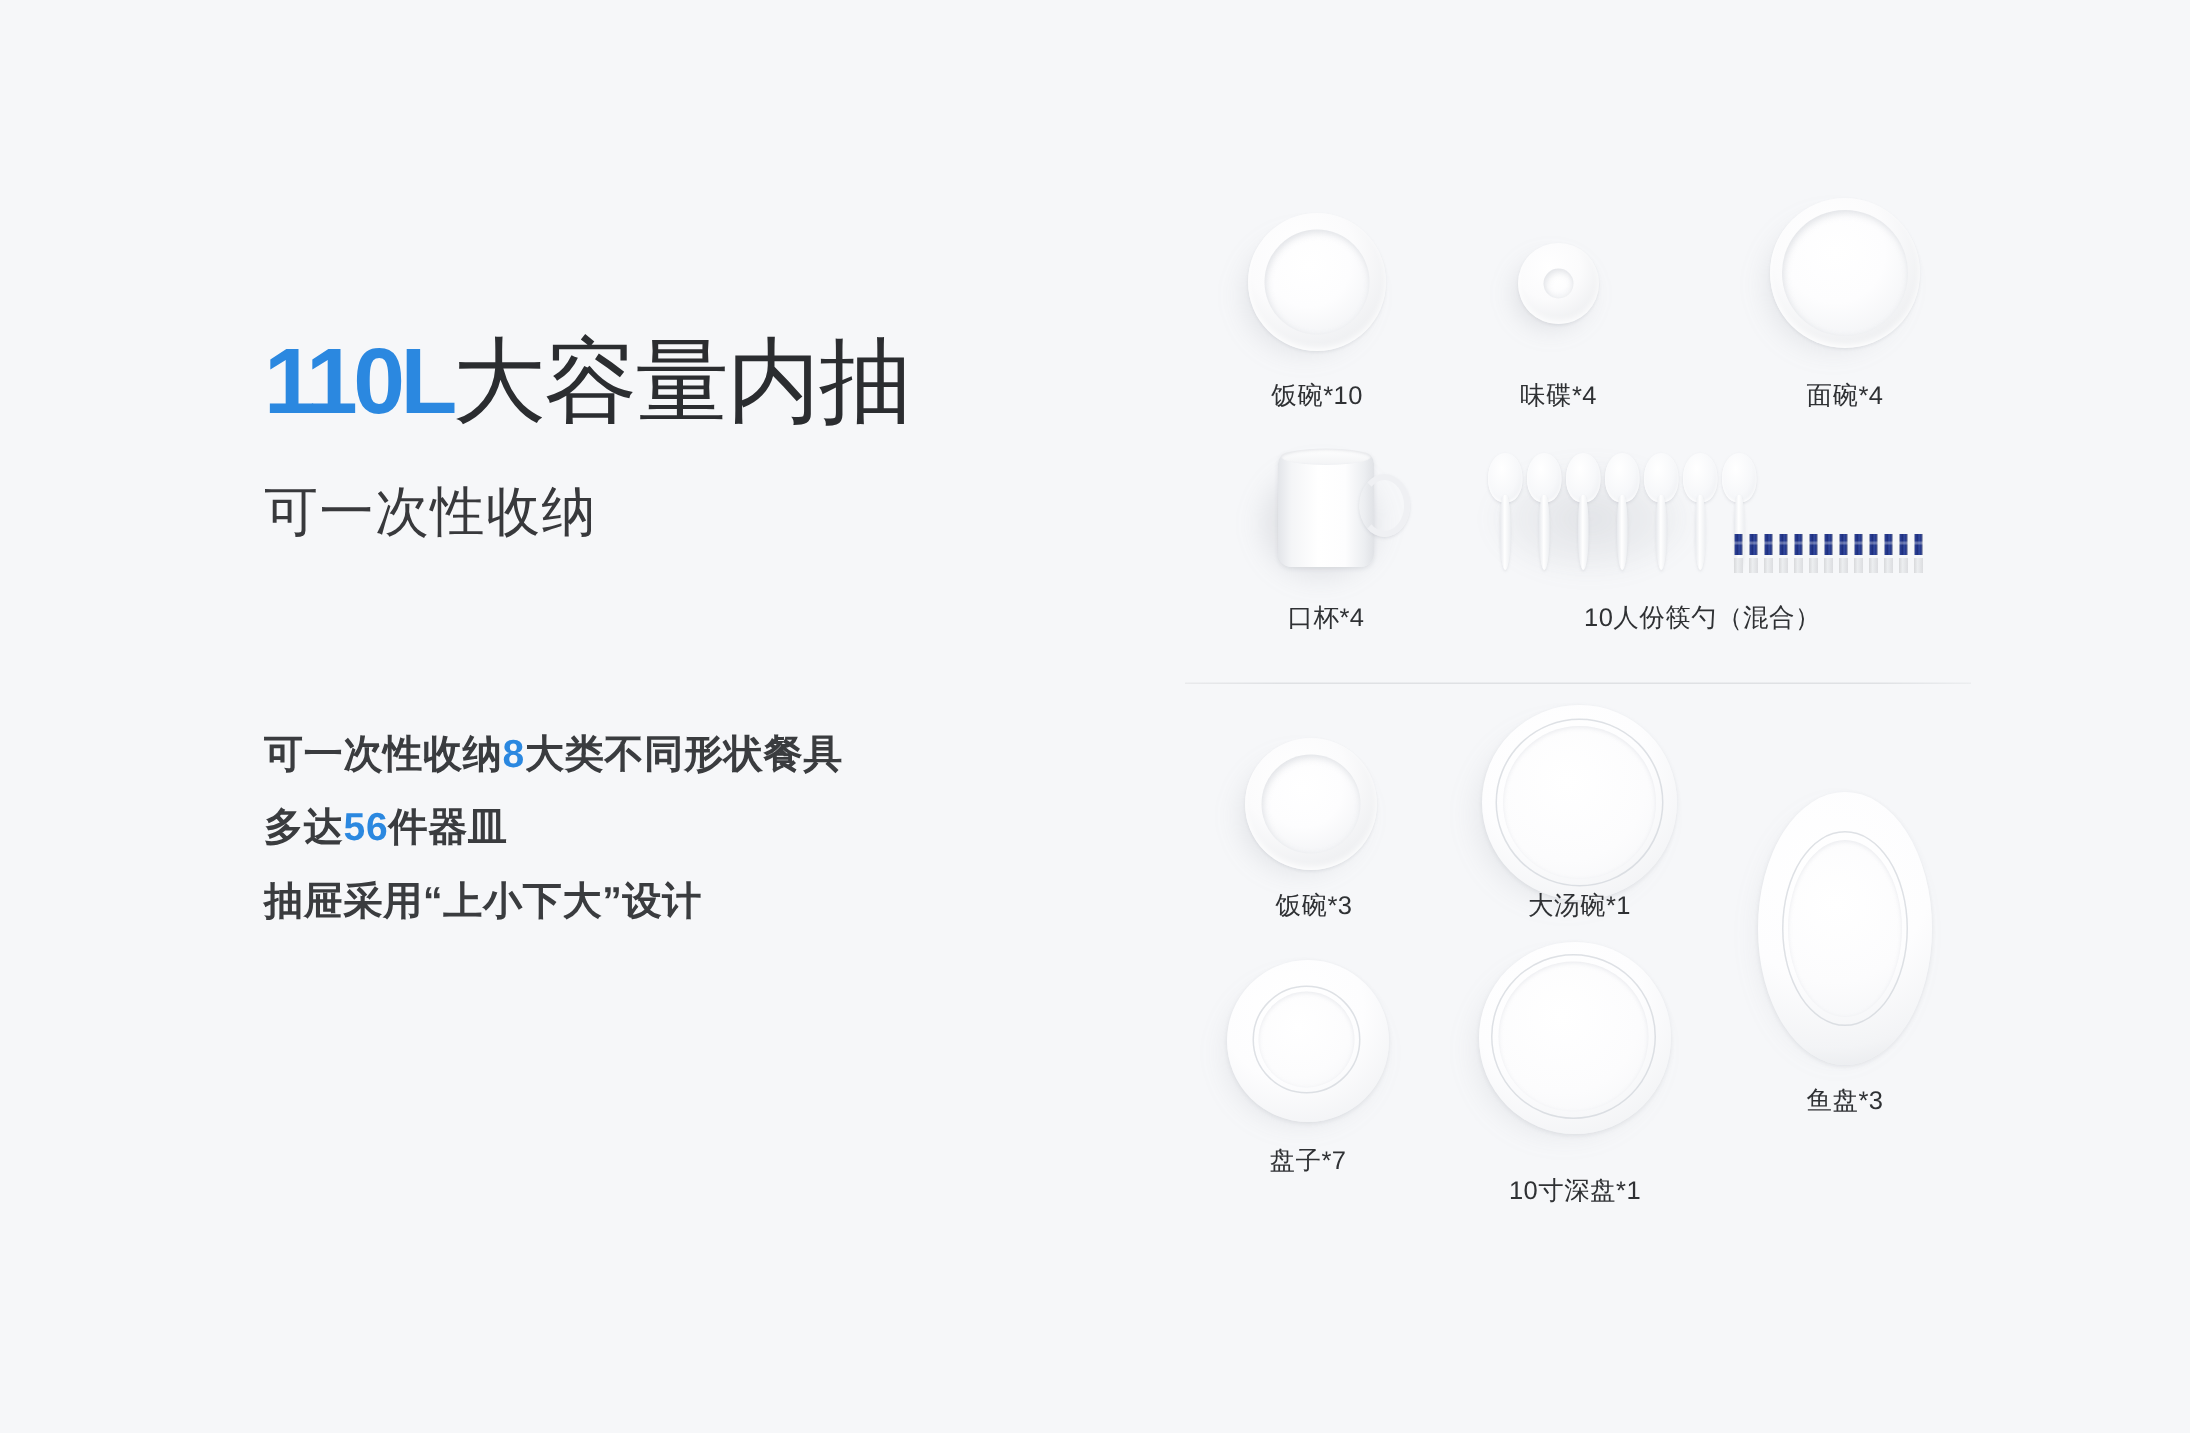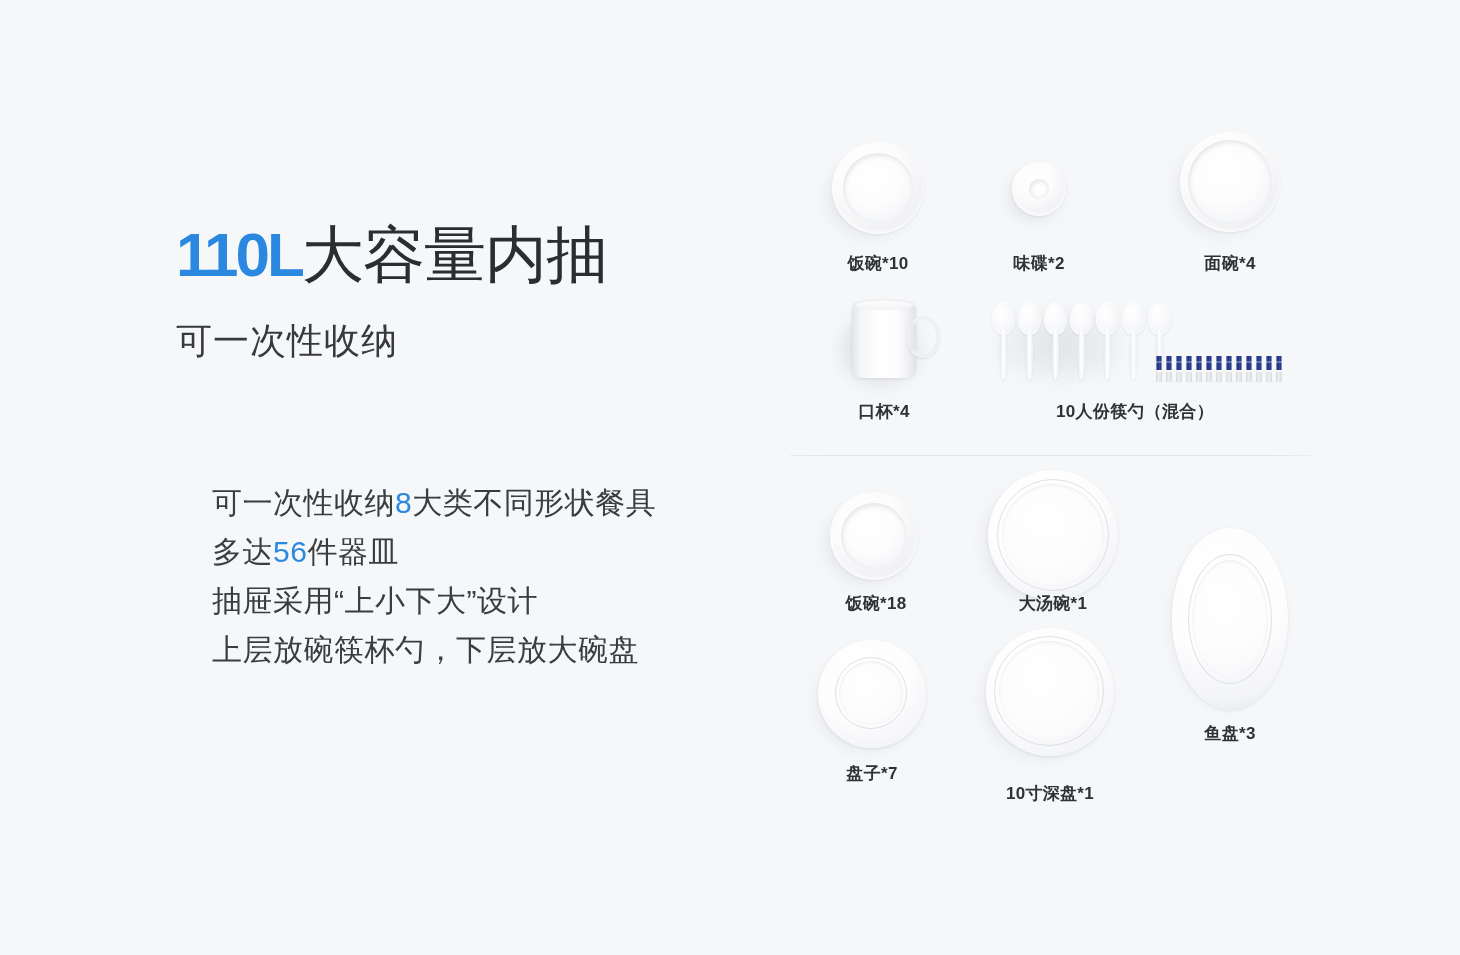--- a/index.html
+++ b/index.html
@@ -41,7 +41,7 @@
   .item { position:absolute; }
   .caption {
     position:absolute; width:260px; text-align:center;
-    font-size:17px; color:#2f3134; letter-spacing:0.3px; white-space:nowrap;font-weight:bold;
+    font-size:17px; color:#2f3134; letter-spacing:0.3px; white-space:nowrap;
   }
 
   

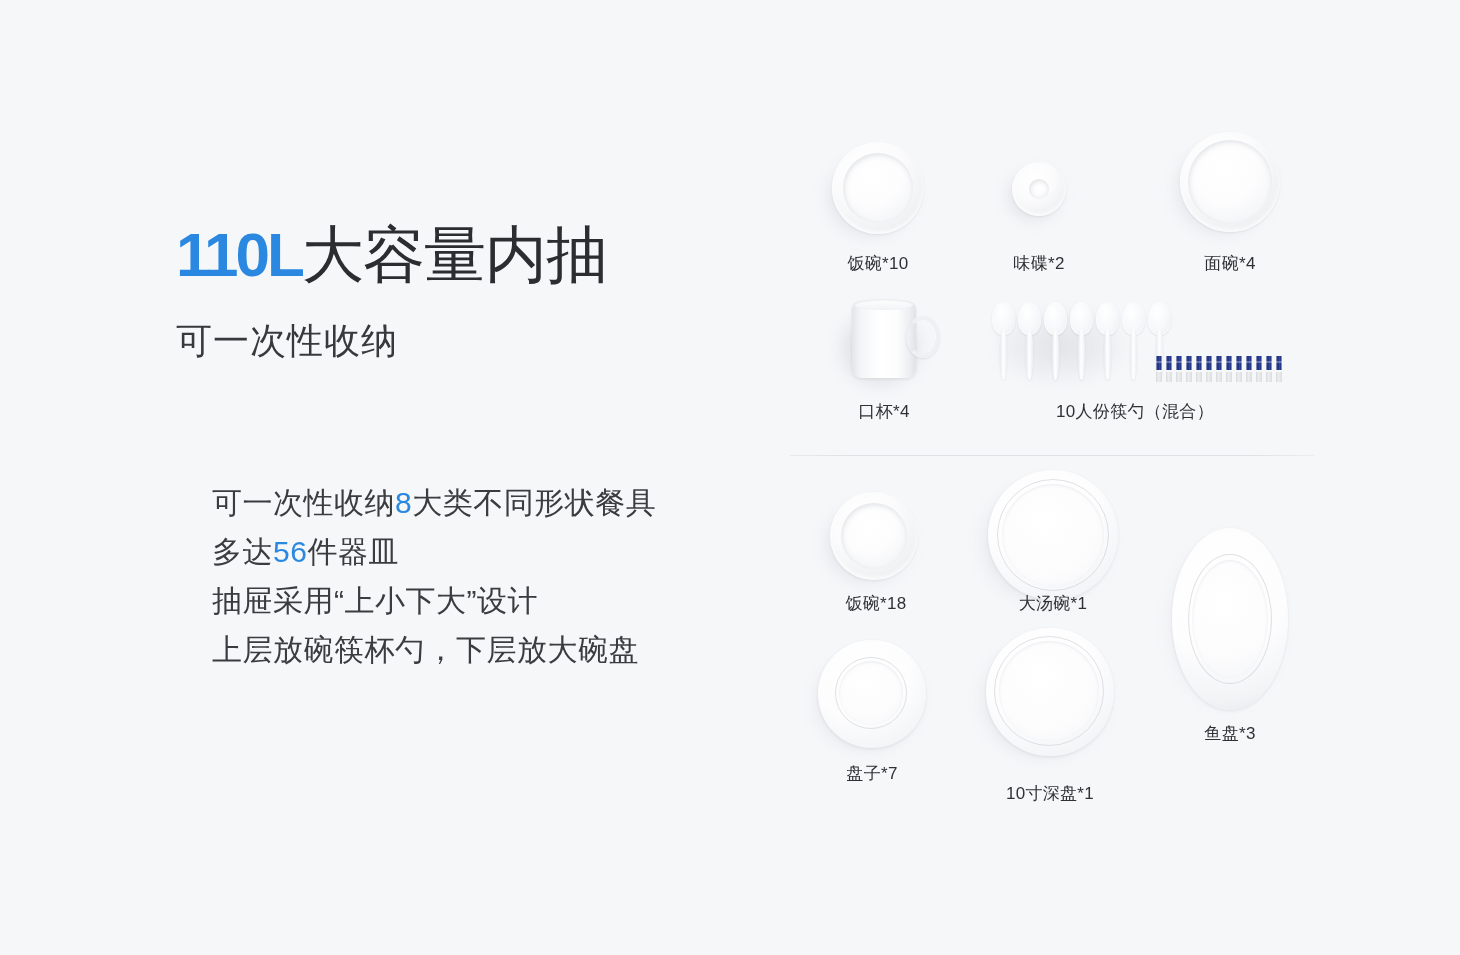--- a/index.html
+++ b/index.html
@@ -171,7 +171,7 @@
       <div class="bowl" style="left:222px; top:52px; width:54px; height:54px;">
         <div class="well" style="left:17px; top:17px; width:20px; height:20px;"></div>
       </div>
-      <div class="caption" style="left:119px; top:142px;">味碟*2</div>
+      <div class="caption" style="left:119px; top:142px;">味碟*4</div>
     </div>
 
     <div class="item">

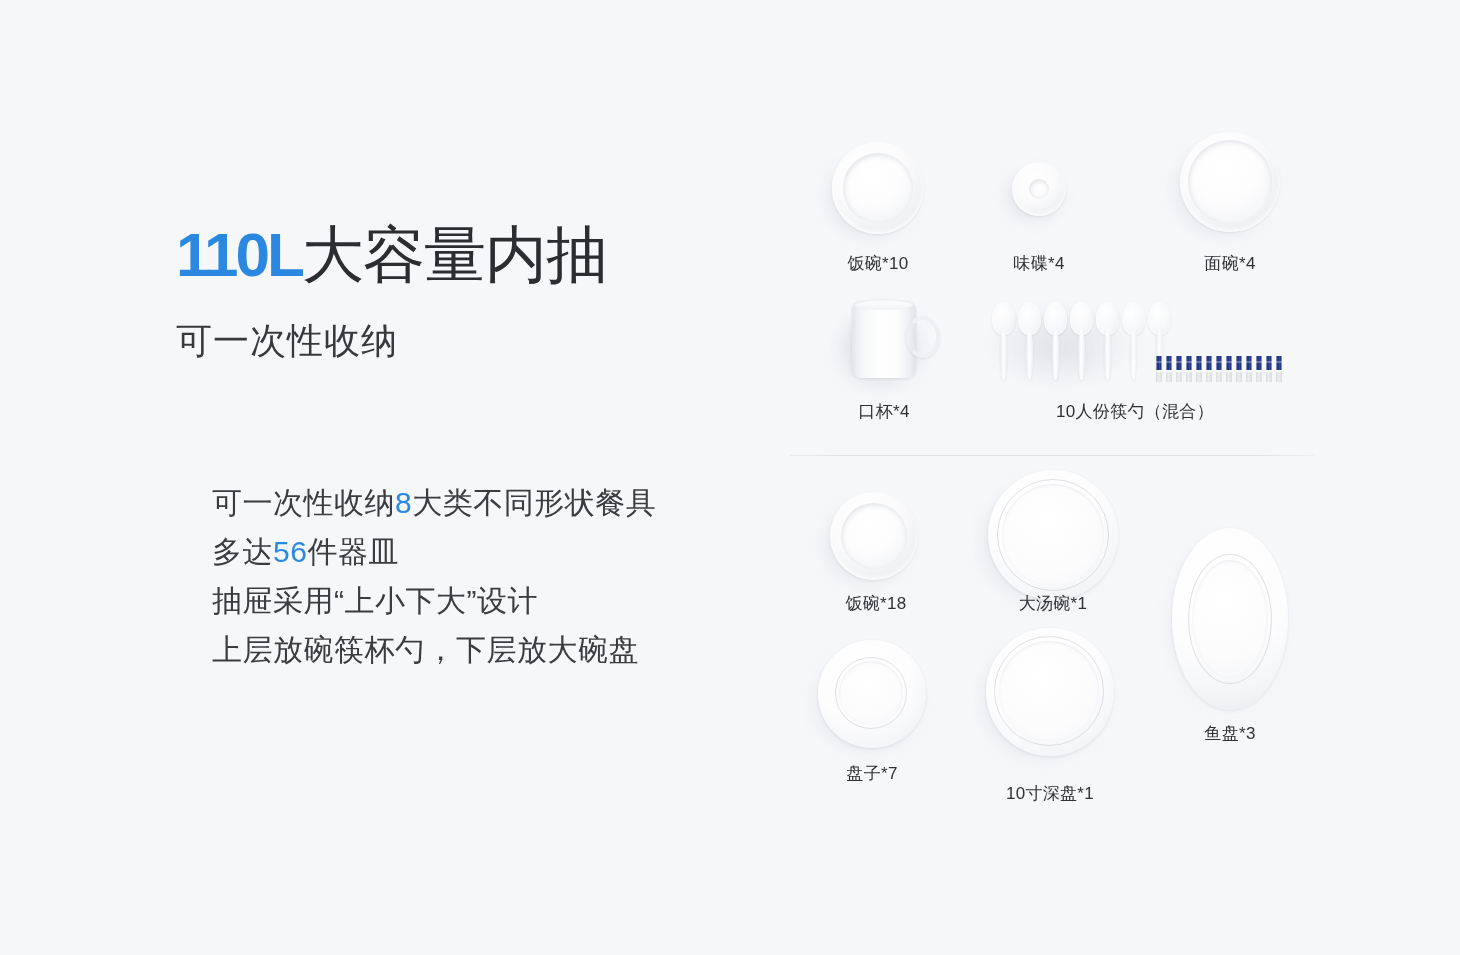--- a/index.html
+++ b/index.html
@@ -27,8 +27,8 @@
   }
   .body-copy { position:absolute; left:176px; top:478px; width:600px; }
   .body-line {
-    font-size:30px; line-height:49px; color:#3a3c3f;
-    font-weight:400; letter-spacing:0.5px; white-space:nowrap;margin-left:36px;
+    font-size:26px; line-height:49px; color:#3a3c3f;
+    font-weight:700; letter-spacing:0.5px; white-space:nowrap;
   }
   .body-line .hl { color:#2b88e0; }
 

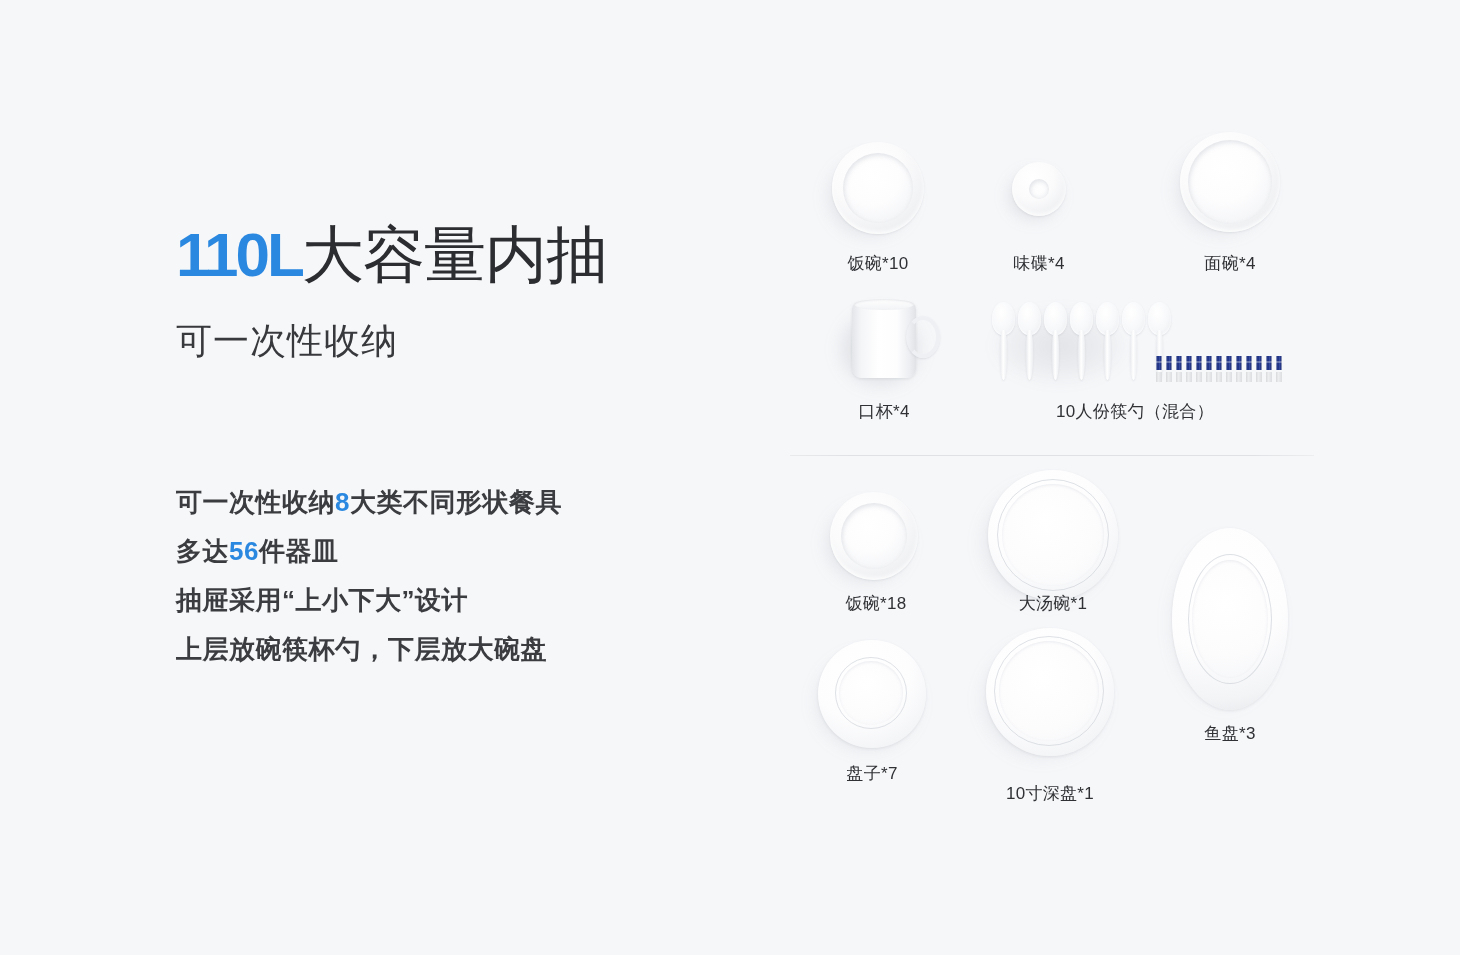--- a/index.html
+++ b/index.html
@@ -296,7 +296,7 @@
       <div class="bowl" style="left:40px; top:382px; width:88px; height:88px;">
         <div class="well" style="left:11px; top:11px; width:66px; height:66px;"></div>
       </div>
-      <div class="caption" style="left:-44px; top:482px;">饭碗*18</div>
+      <div class="caption" style="left:-44px; top:482px;">饭碗*3</div>
     </div>
 
     <div class="item">

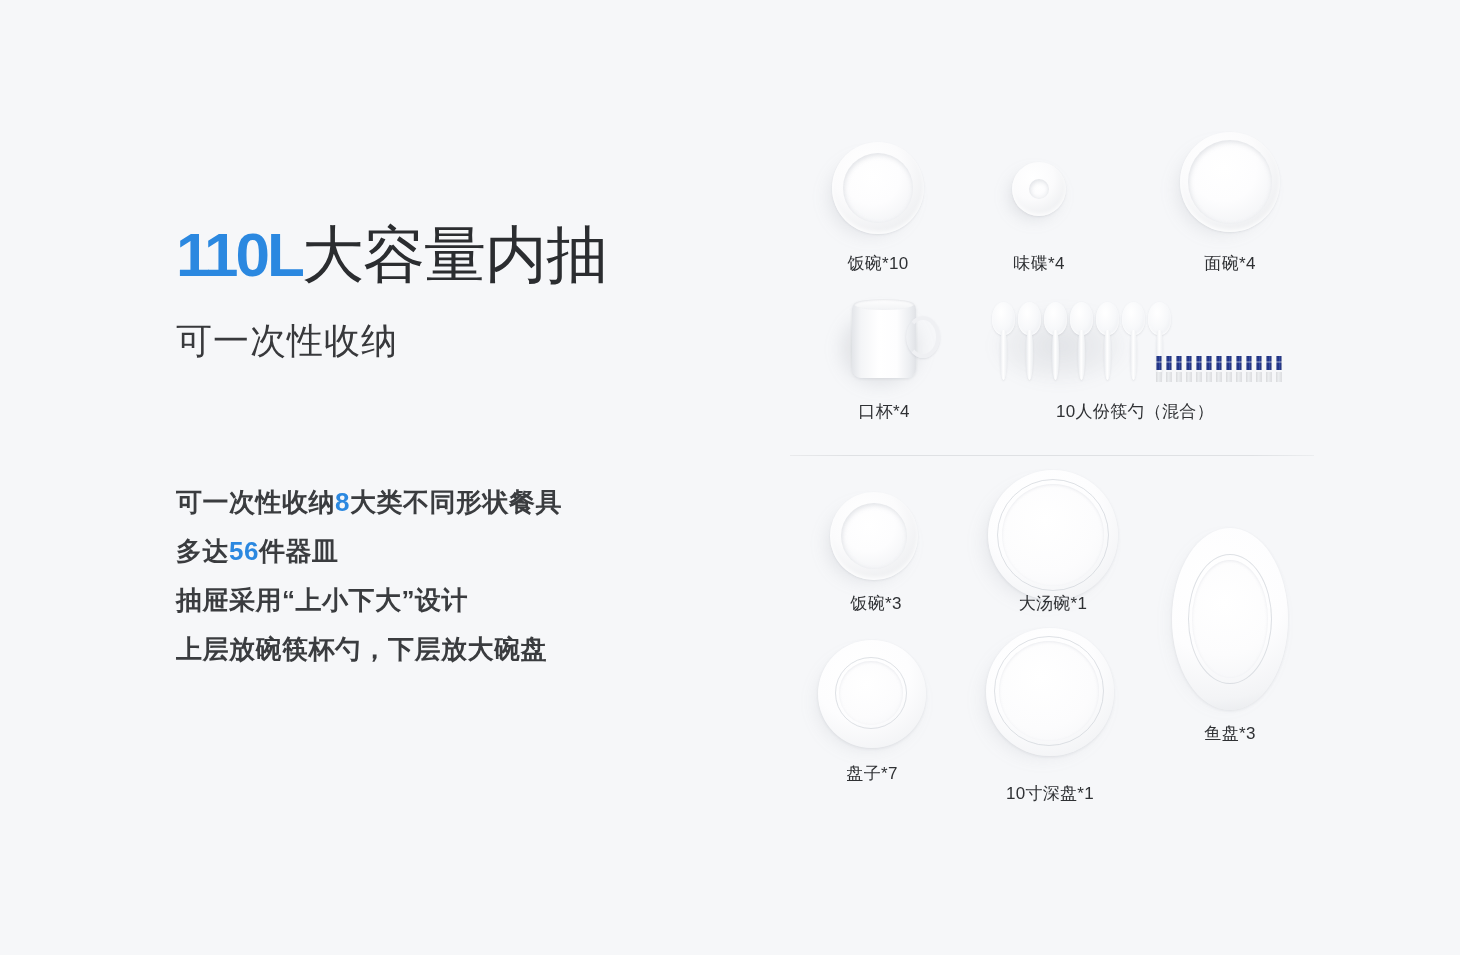--- a/index.html
+++ b/index.html
@@ -151,7 +151,6 @@
     <div class="body-line"><span>可一次性收纳</span><span class="hl">8</span><span>大类不同形状餐具</span></div>
     <div class="body-line"><span>多达</span><span class="hl">56</span><span>件器皿</span></div>
     <div class="body-line"><span>抽屉采用“上小下大”设计</span></div>
-    <div class="body-line"><span>上层放碗筷杯勺，下层放大碗盘</span></div>
   </div>
 
   <div class="divider"></div>

